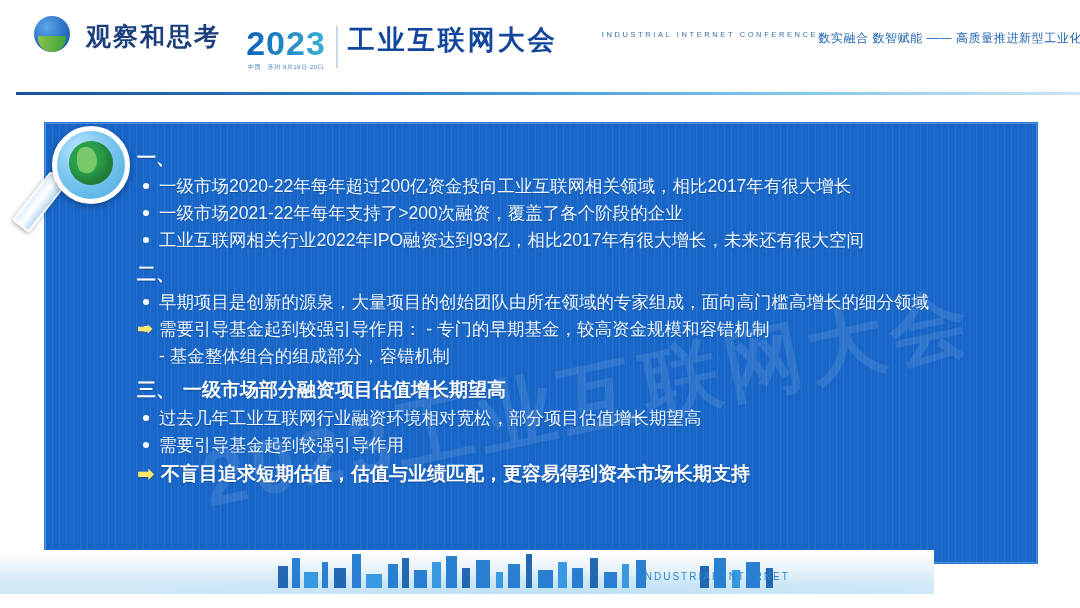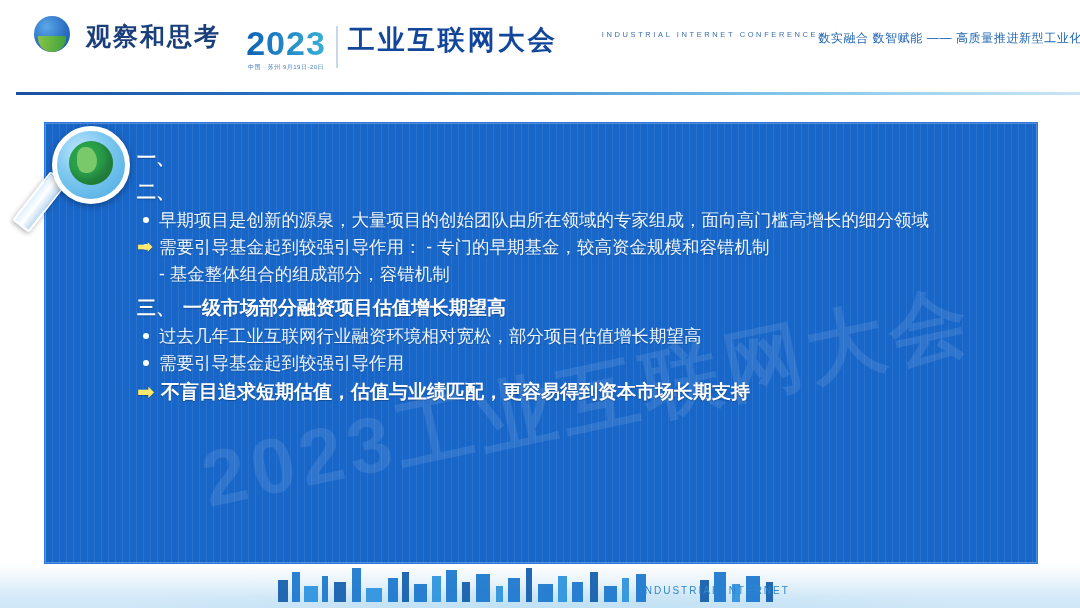--- a/index.html
+++ b/index.html
@@ -193,6 +193,11 @@
     <div class="sec-head">
       <span class="sec-num">一、</span>
     </div>
+    <ul class="bul">
+      <li><span class="dot"></span><span>一级市场2020-22年每年超过200亿资金投向工业互联网相关领域，相比2017年有很大增长</span></li>
+      <li><span class="dot"></span><span>一级市场2021-22年每年支持了&gt;200次融资，覆盖了各个阶段的企业</span></li>
+      <li><span class="dot"></span><span>工业互联网相关行业2022年IPO融资达到93亿，相比2017年有很大增长，未来还有很大空间</span></li>
+    </ul>
 
     <div class="sec-head">
       <span class="sec-num">二、</span>

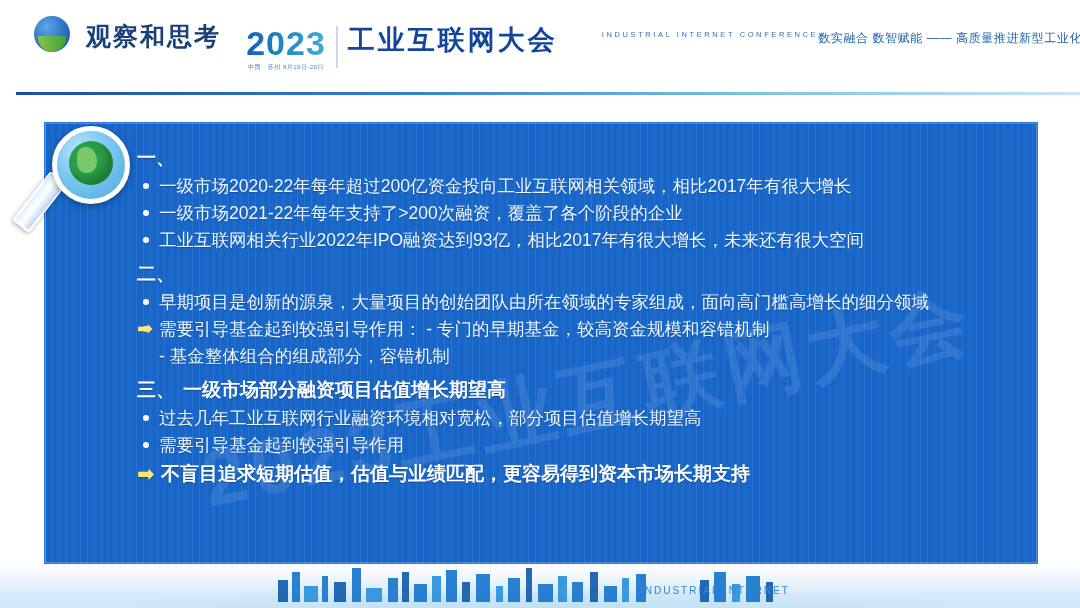--- a/index.html
+++ b/index.html
@@ -143,9 +143,10 @@
   }
   
   #skyline{
-    position:absolute;left:0;bottom:0;width:1080px;height:44px;
+    position:absolute;left:0;bottom:14px;width:912px;height:44px;
     background:linear-gradient(to bottom,#ffffff 0%,#eaf4fb 40%,#d2e9f7 100%);
     overflow:hidden;
+    padding-left:22px;
   }
   #skyline-wave{
     position:absolute;left:0;bottom:0;width:1080px;height:26px;

